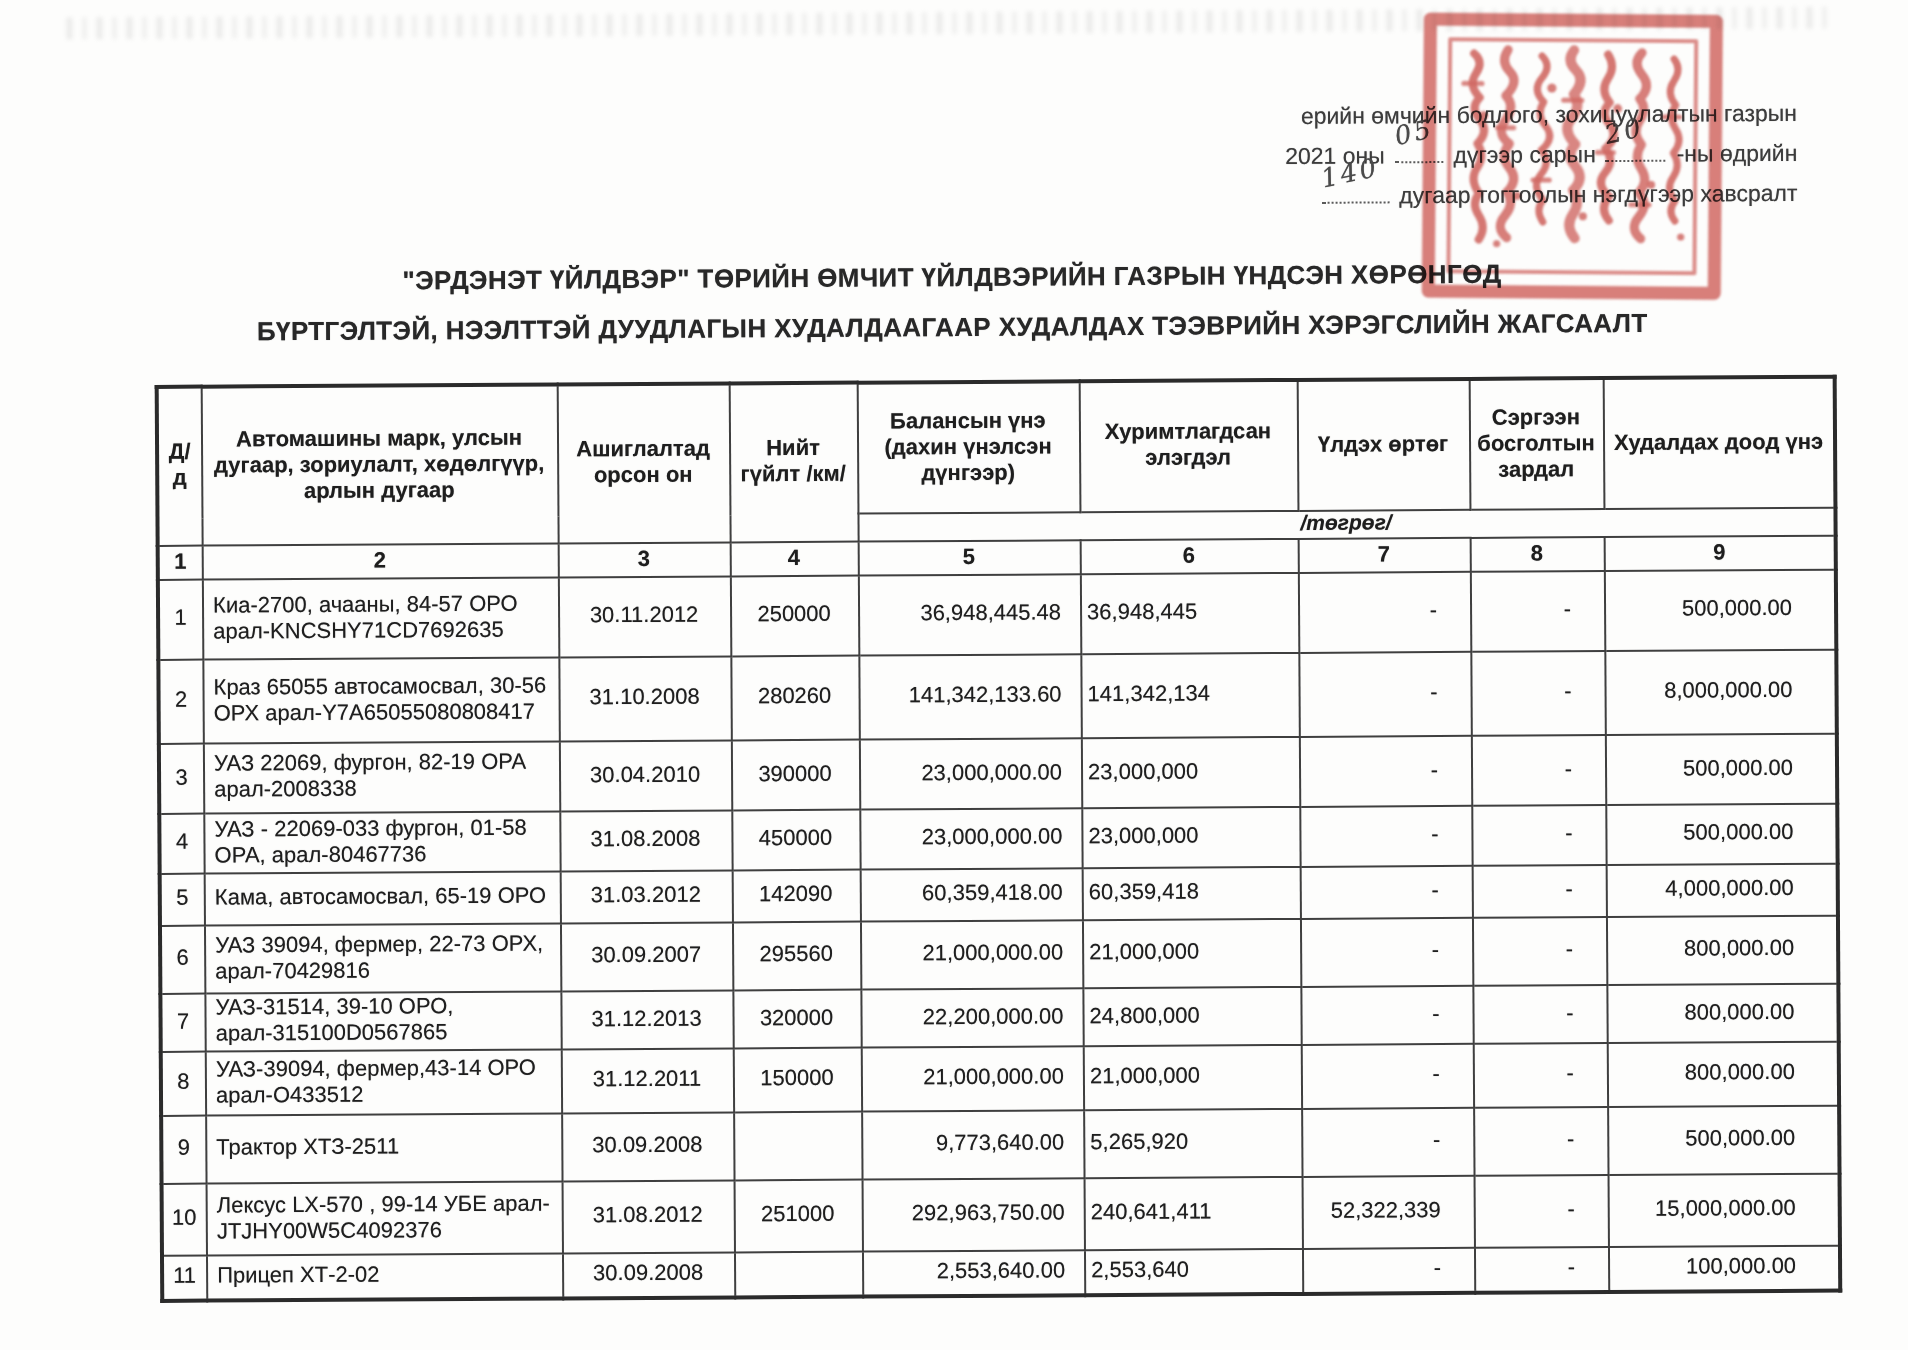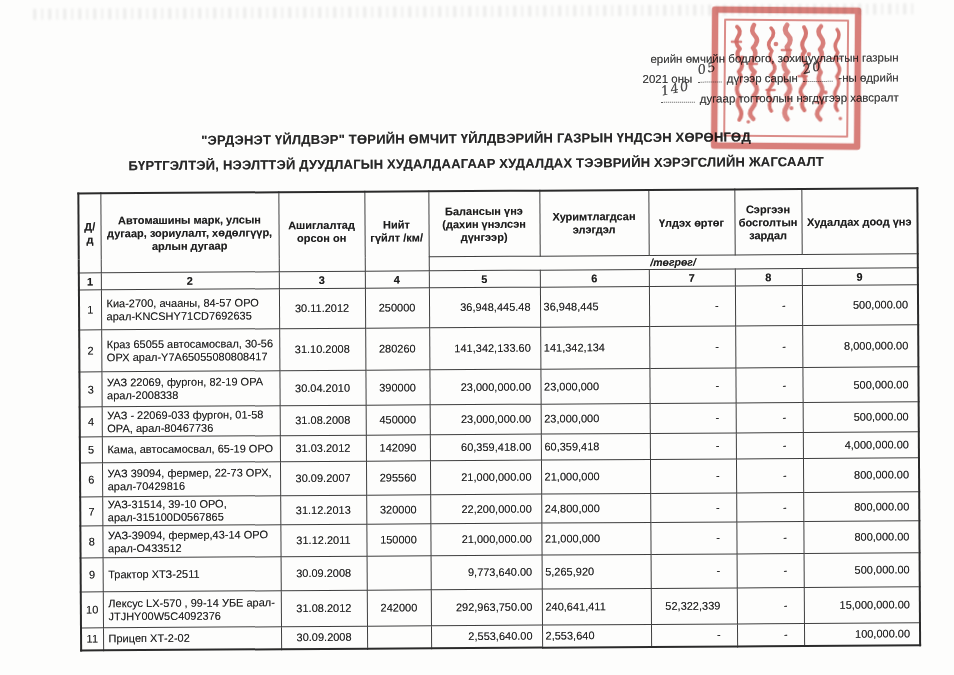--- a/index.html
+++ b/index.html
@@ -40,7 +40,7 @@
   td.c-balance{text-align:right;padding-right:9px;}
   td.c-depreciation{padding-right:20px;}
   td.c-residual,td.c-restoration{text-align:right;padding-right:16px;}
-  td.c-min_price{text-align:right;padding-right:9px;}
+  td.c-min_price{text-align:right;padding-right:21px;}
 </style>
 </head>
 <body>

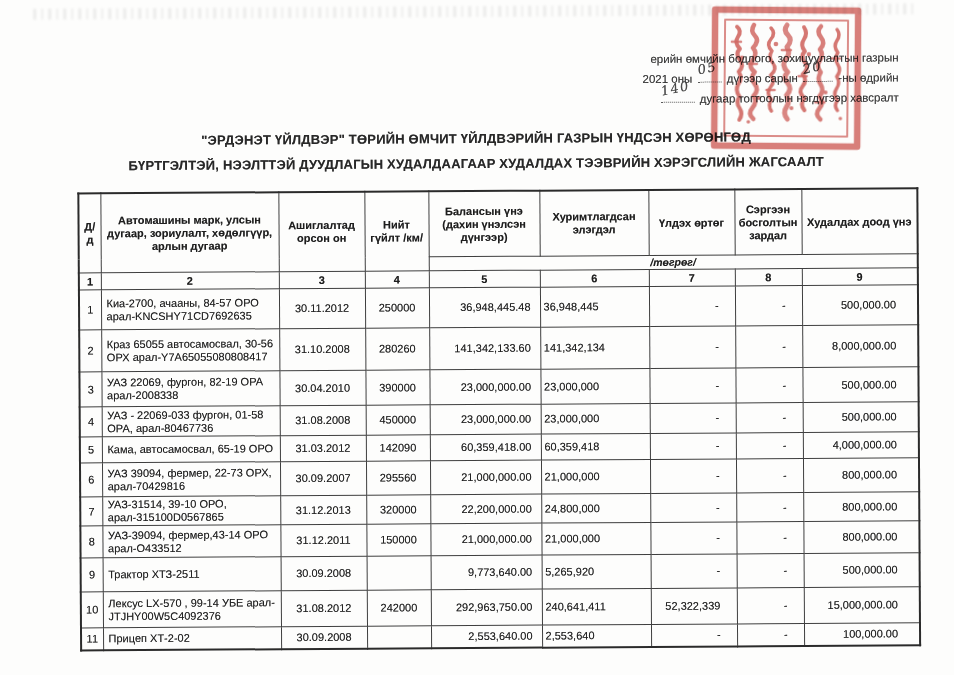--- a/index.html
+++ b/index.html
@@ -215,7 +215,7 @@
             <td class="c-num">10</td>
             <td class="c-vehicle">Лексус  LX-570 , 99-14 УБЕ арал-JTJHY00W5C4092376</td>
             <td class="c-year">31.08.2012</td>
-            <td class="c-mileage">242000</td>
+            <td class="c-mileage">251000</td>
             <td class="c-balance">292,963,750.00</td>
             <td class="c-depreciation">240,641,411</td>
             <td class="c-residual">52,322,339</td>

